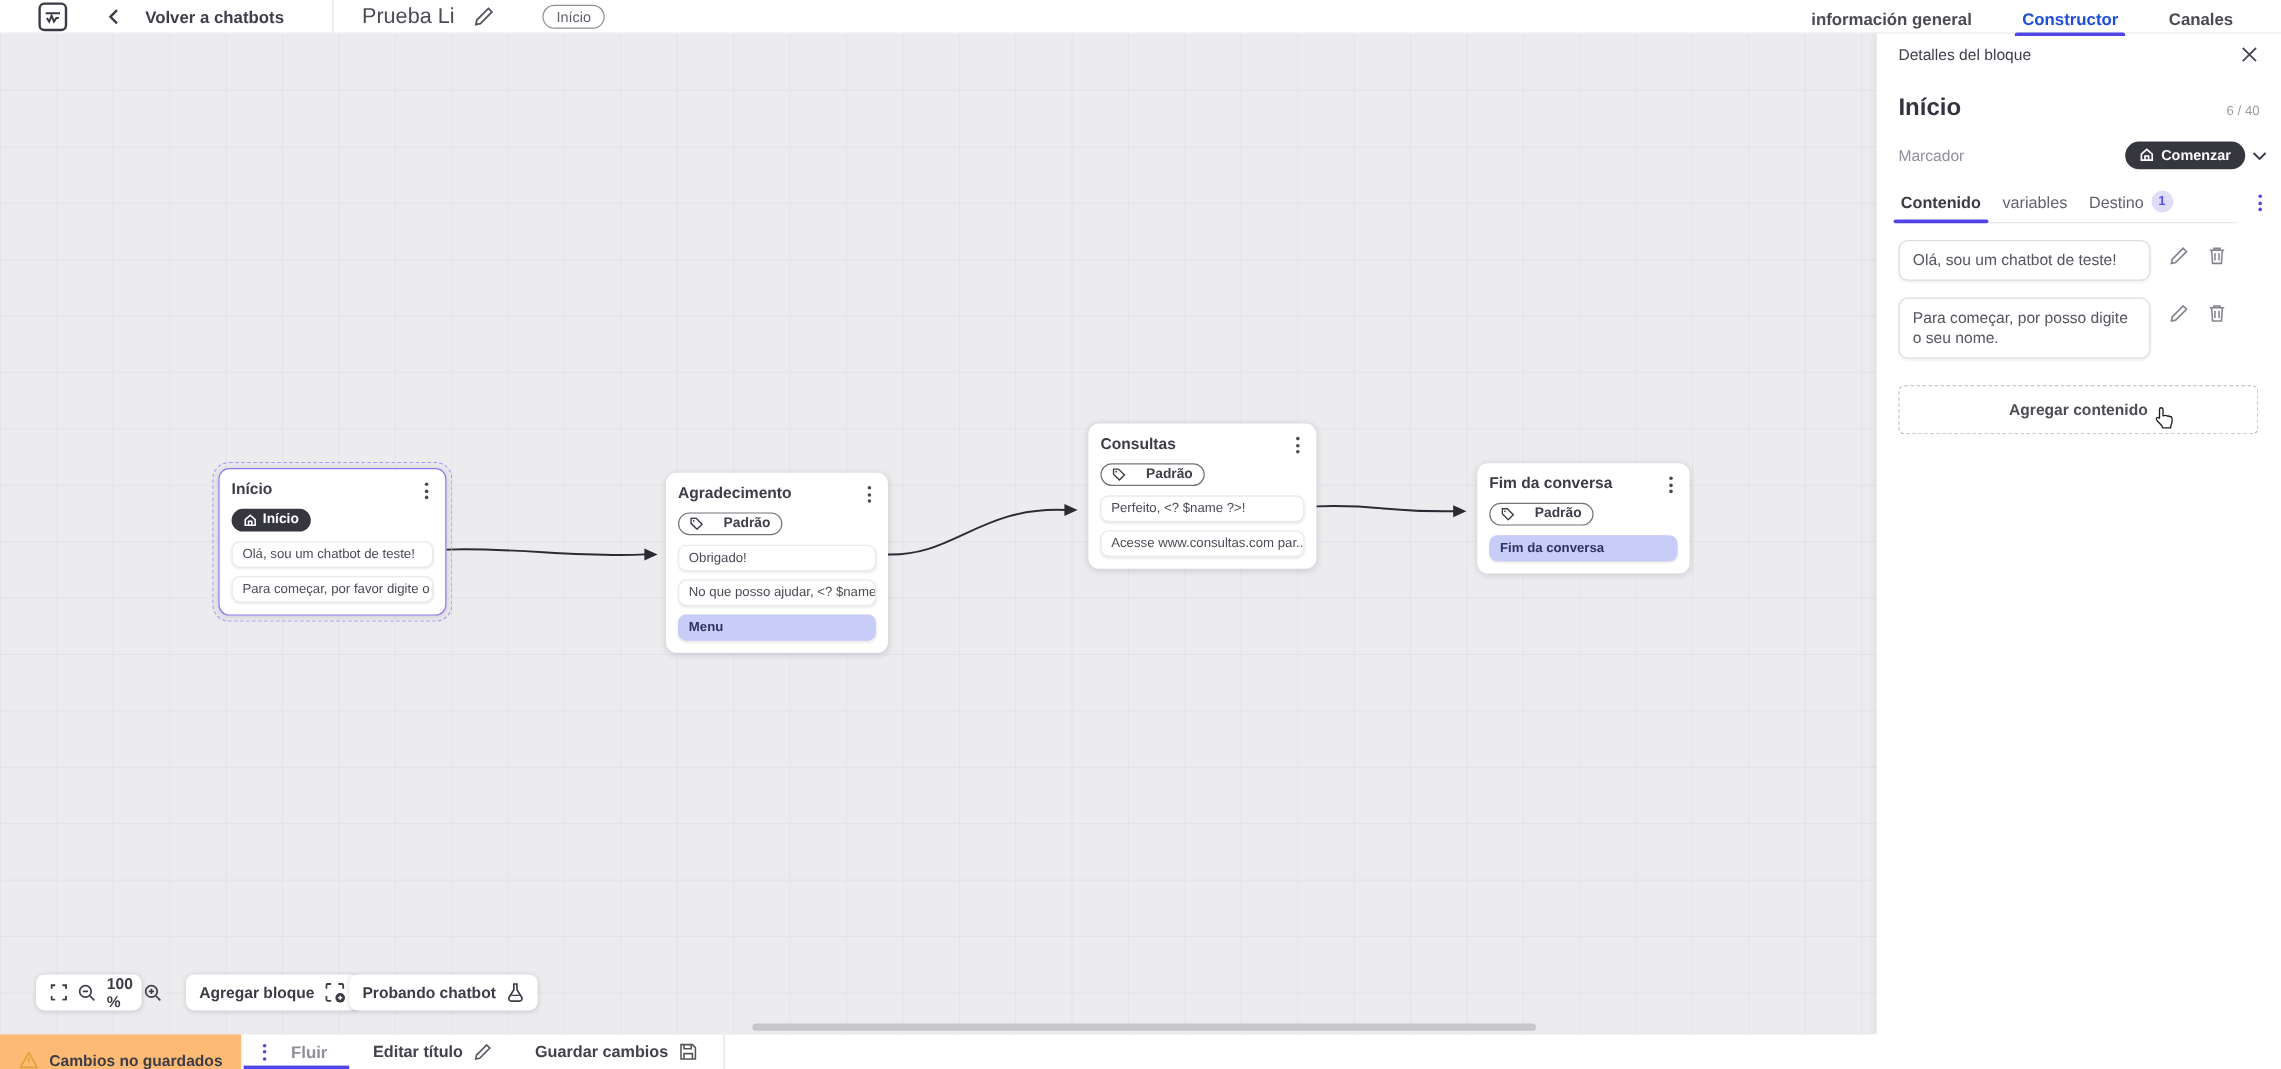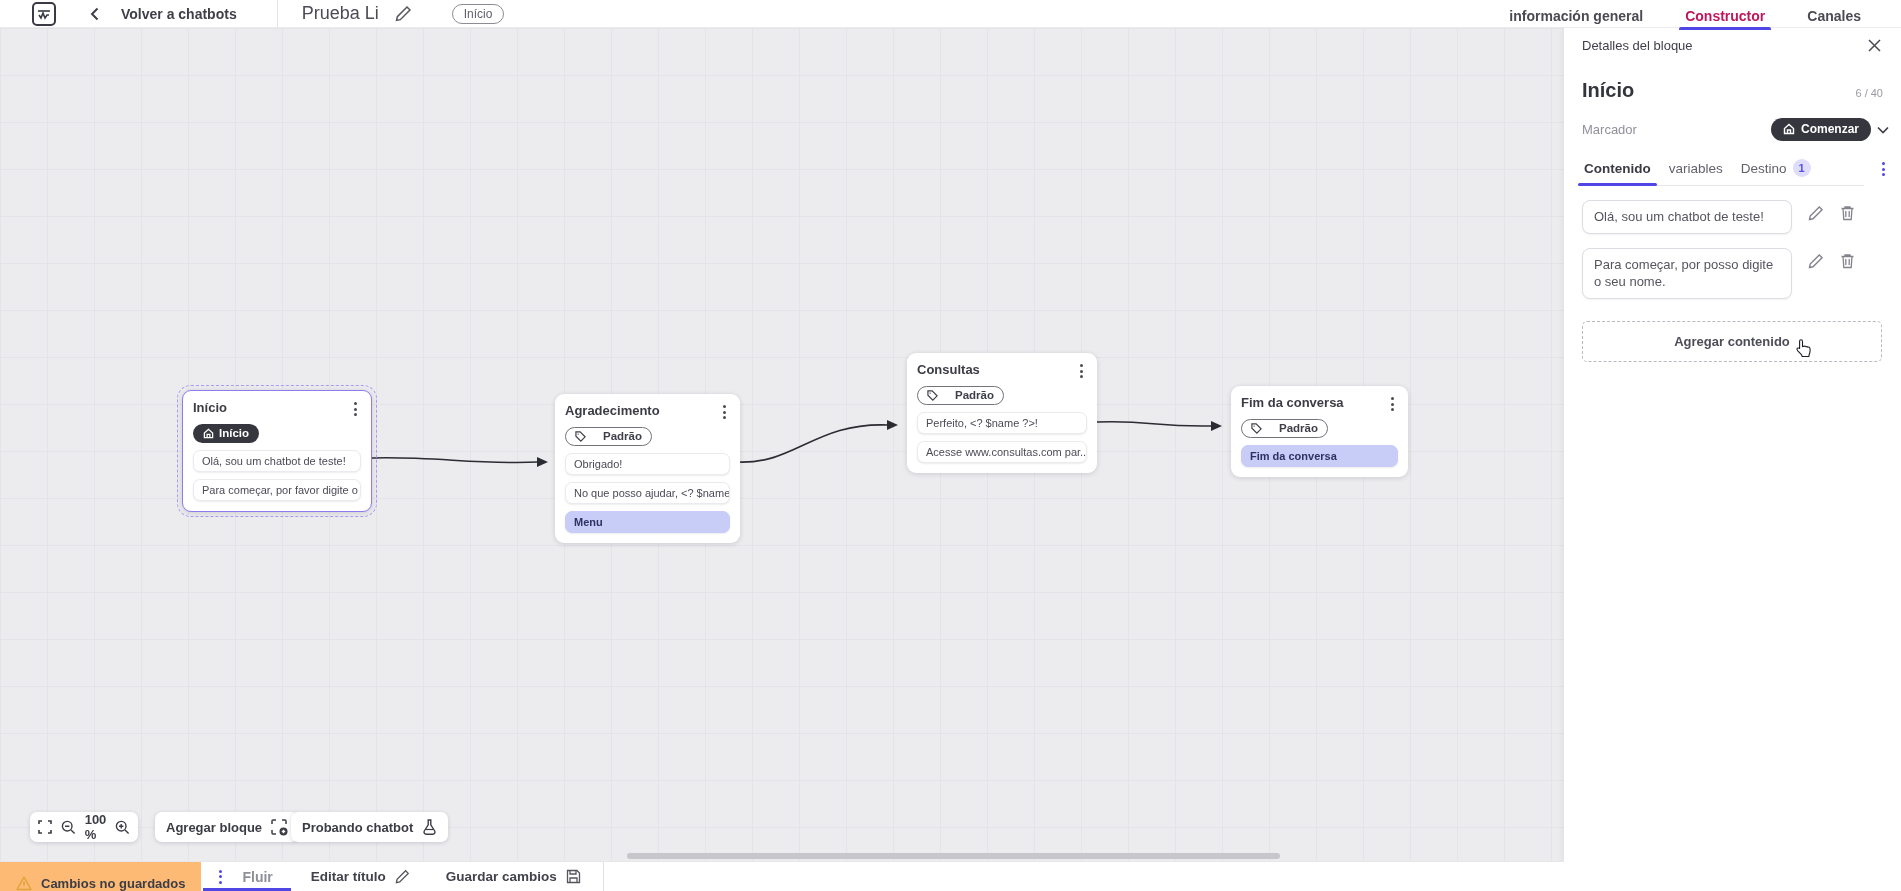--- a/index.html
+++ b/index.html
@@ -18,7 +18,7 @@
   .status-pill { margin-left:40px; border:1px solid #8d8d96; border-radius:11px; padding:2px 11px; font-size:12px; color:#5f5f68; }
   .top-tabs { position:absolute; right:34px; top:0; height:32px; display:flex; gap:30px; align-items:center; }
   .top-tab { font-size:14px; color:#4a4a52; font-weight:600; height:28px; display:flex; align-items:center; position:relative; cursor:pointer; padding:0 6px; }
-  .top-tab.active { color:#be185d; }
+  .top-tab.active { color:#1d4ed8; }
   .top-tab.active:after { content:""; position:absolute; left:0; right:0; bottom:0; height:3px; background:#4f46e5; border-radius:2px 2px 0 0; }
 
   

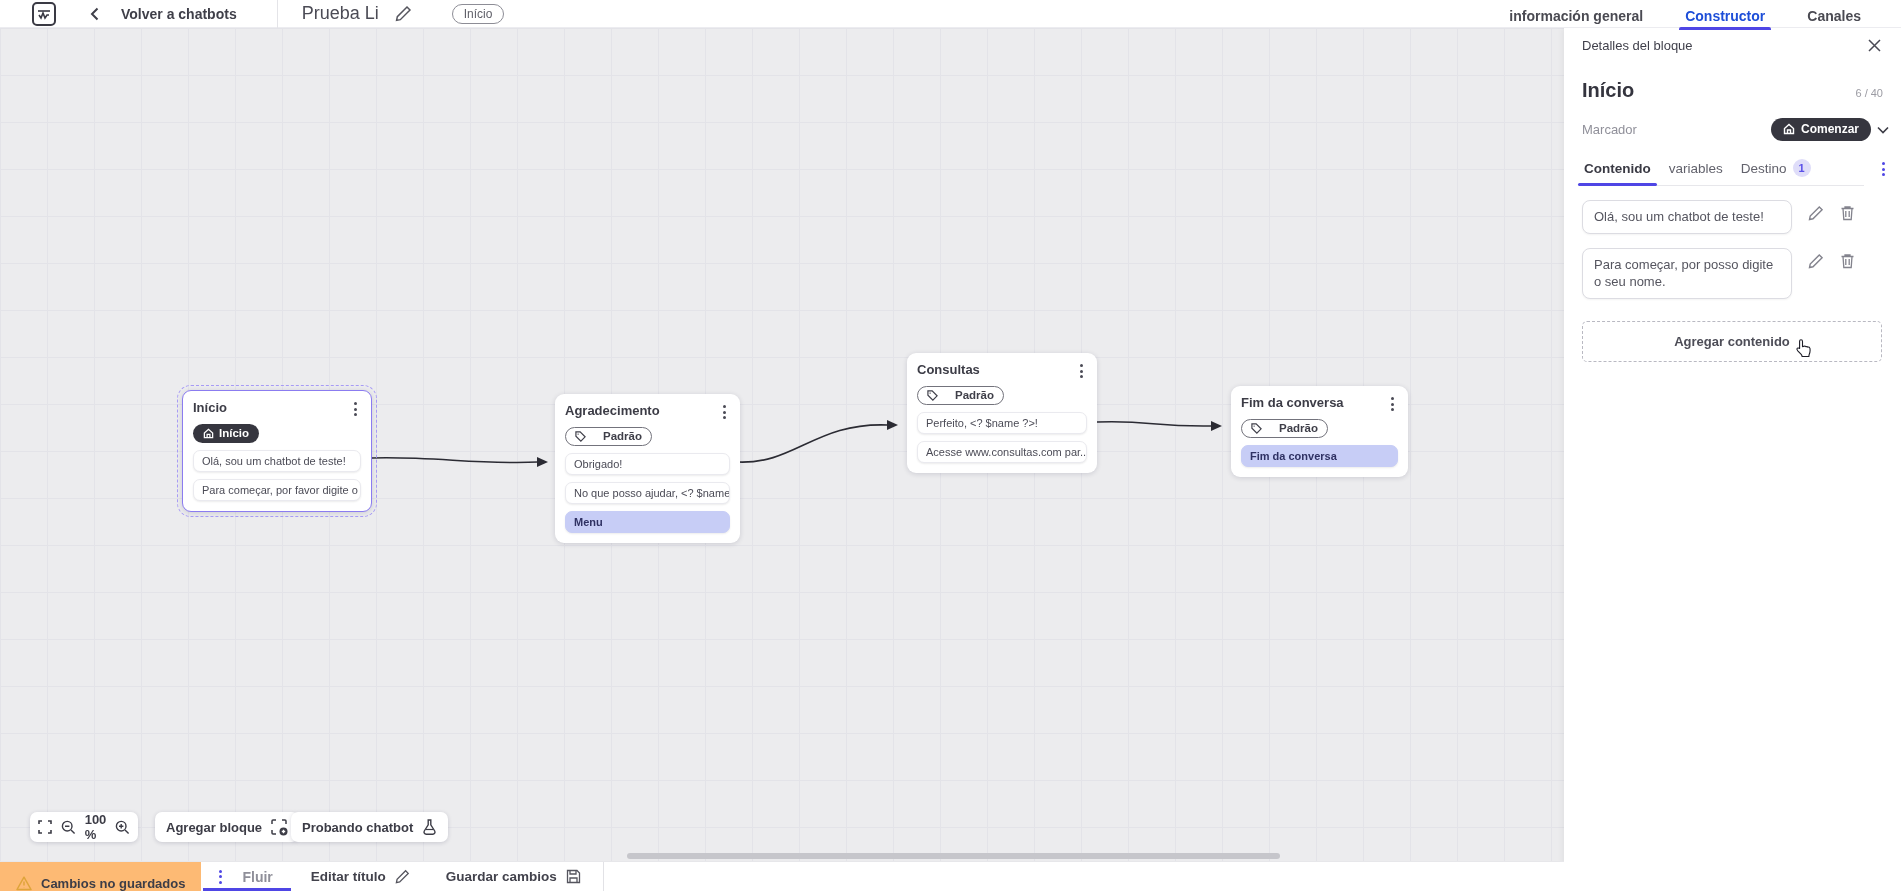--- a/index.html
+++ b/index.html
@@ -205,7 +205,7 @@
     <div class="msg lavender">Fim da conversa</div>
   </div>
 
-  <div class="float-card" style="left:30px;width:108px;justify-content:center;padding:0 24px;">
+  <div class="float-card" style="left:30px;width:88px;justify-content:flex-start;padding:0 12px;">
     <svg width="14" height="14" viewBox="0 0 14 14" fill="none" stroke="#3c3c46" stroke-width="1.6">
         <path d="M1 4V1h3M10 1h3v3M13 10v3h-3M4 13H1v-3"></path>
       </svg>

